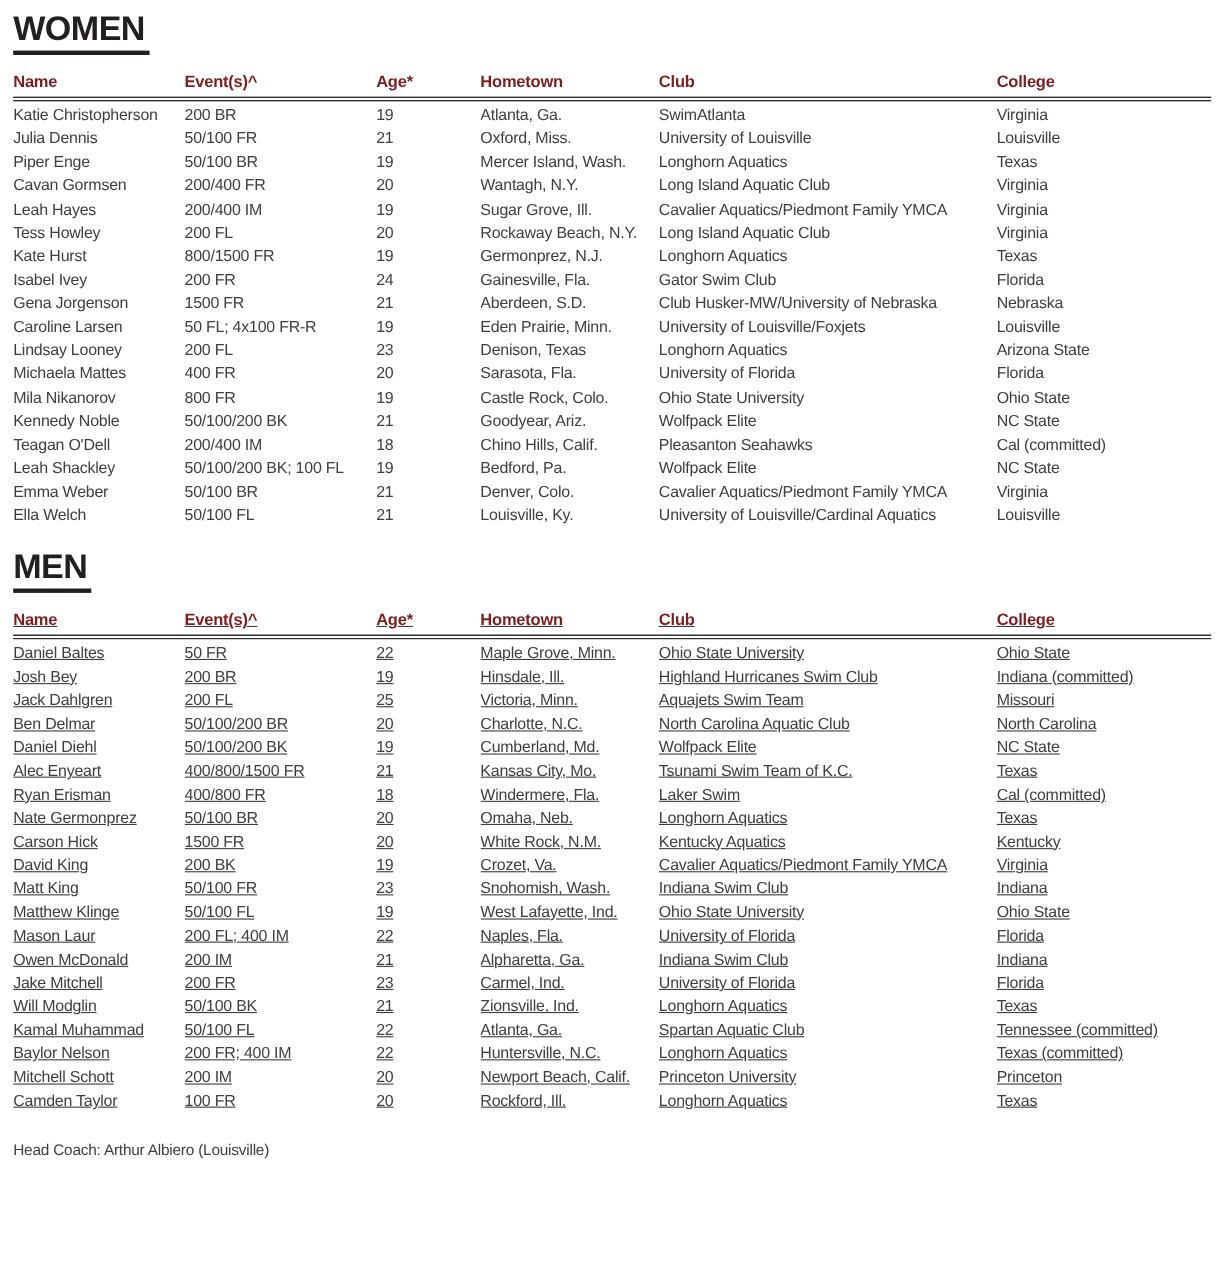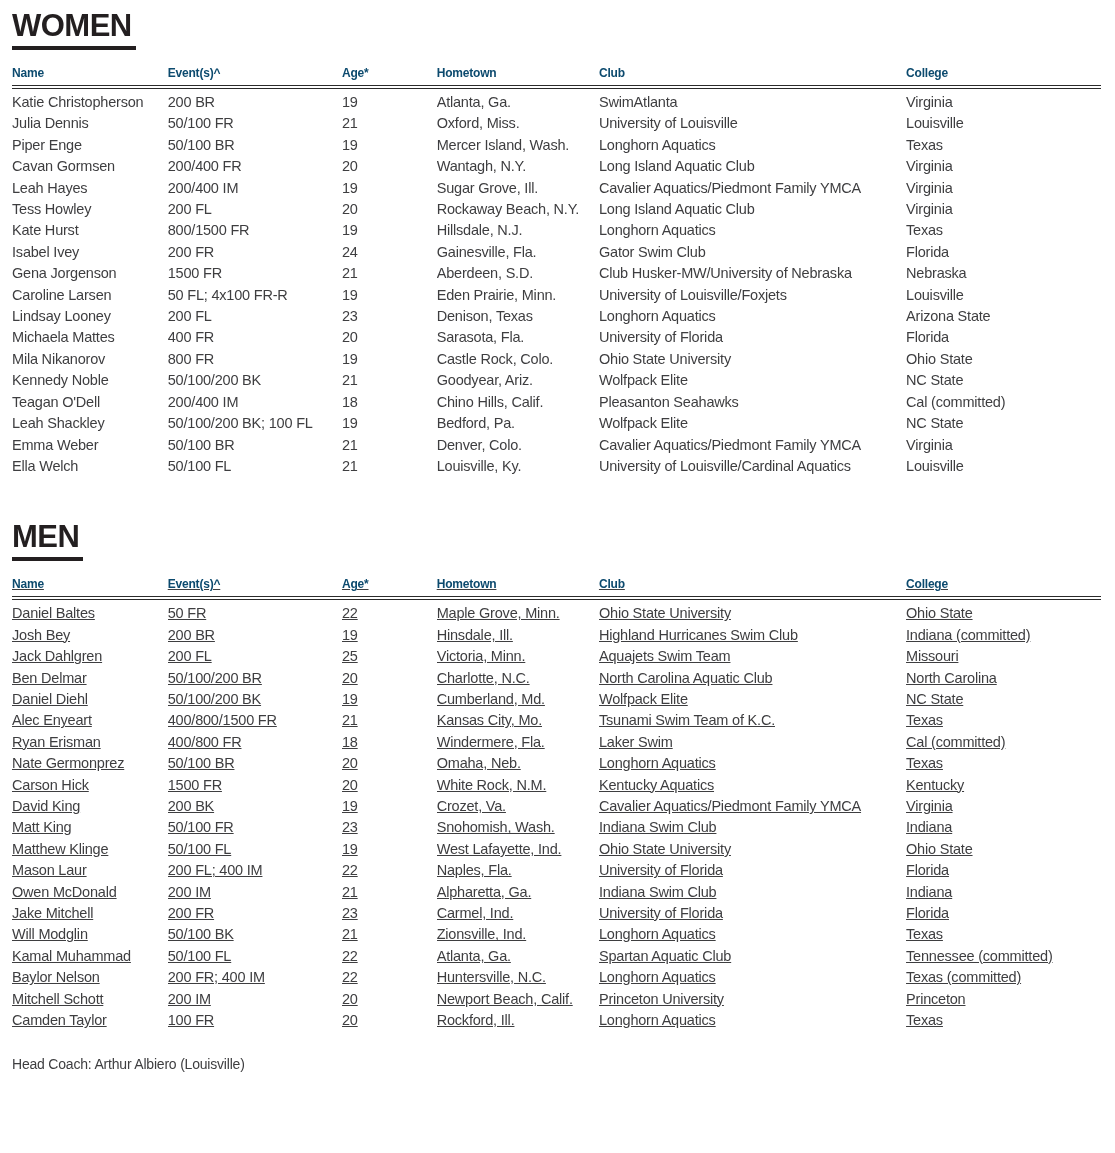--- a/index.html
+++ b/index.html
@@ -58,7 +58,7 @@
     padding: 0;
   }
   table.roster tbody tr:first-child td { padding-top: 3px; }
-  section.roster-section { margin-bottom: 44px; }
+  section.roster-section { margin-bottom: 19px; }
   section.roster-section:last-of-type { margin-bottom: 0; text-decoration: underline; }
   .coaches {
     margin-top: 22px;

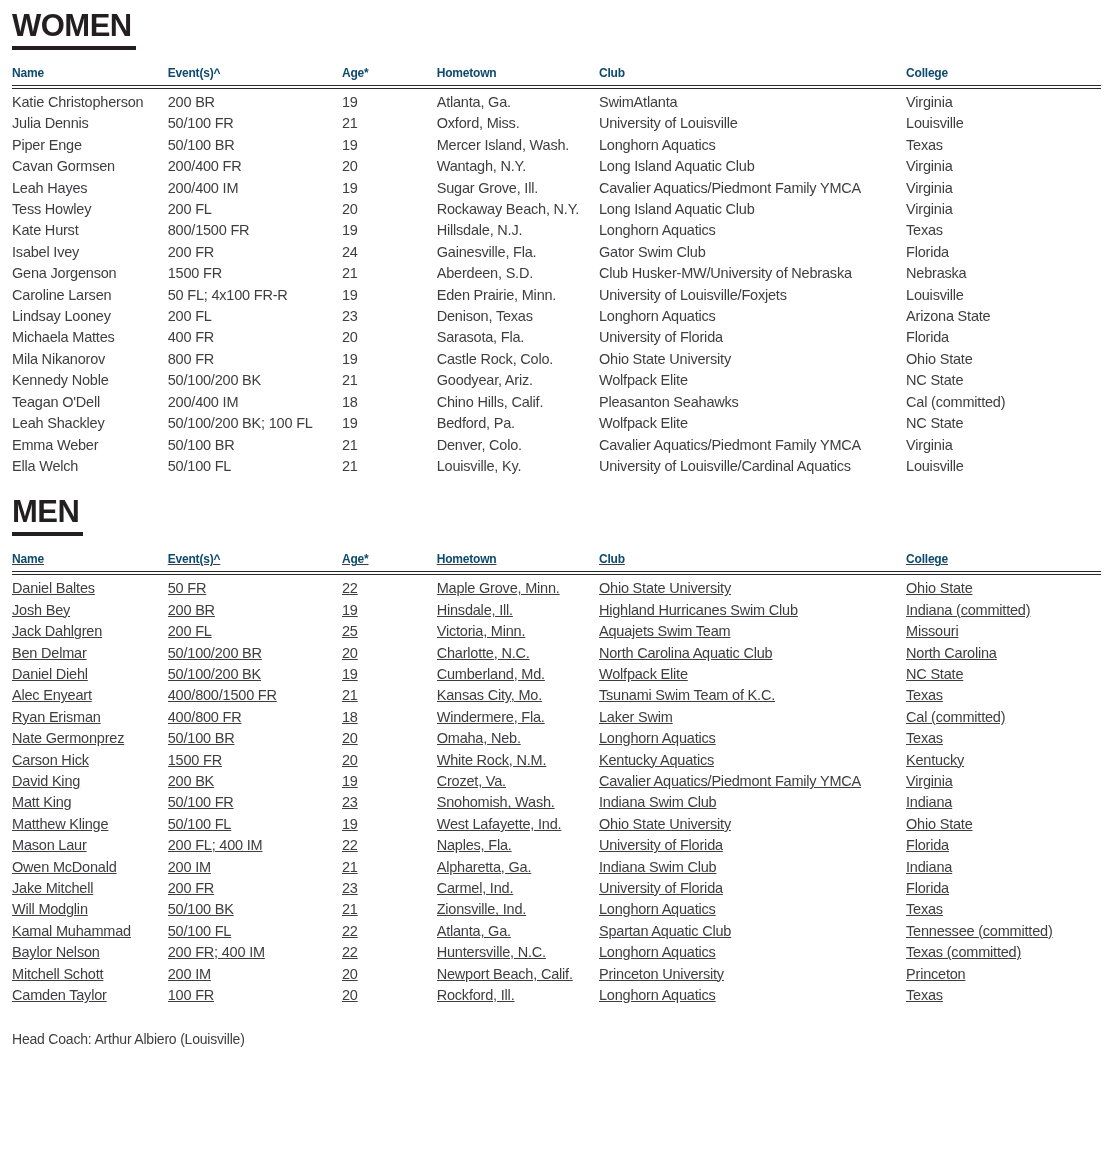--- a/index.html
+++ b/index.html
@@ -40,9 +40,9 @@
   table.roster col.c-college  { width: 17.9%; }
   table.roster th {
     text-align: left;
-    font-size: 12px;
+    font-size: 15px;
     font-weight: 700;
-    color: #0c4a6e;
+    color: #7f1d1d;
     letter-spacing: -0.2px;
     padding: 0 0 5px 0;
     border-bottom: 4px double #2b2b2b;

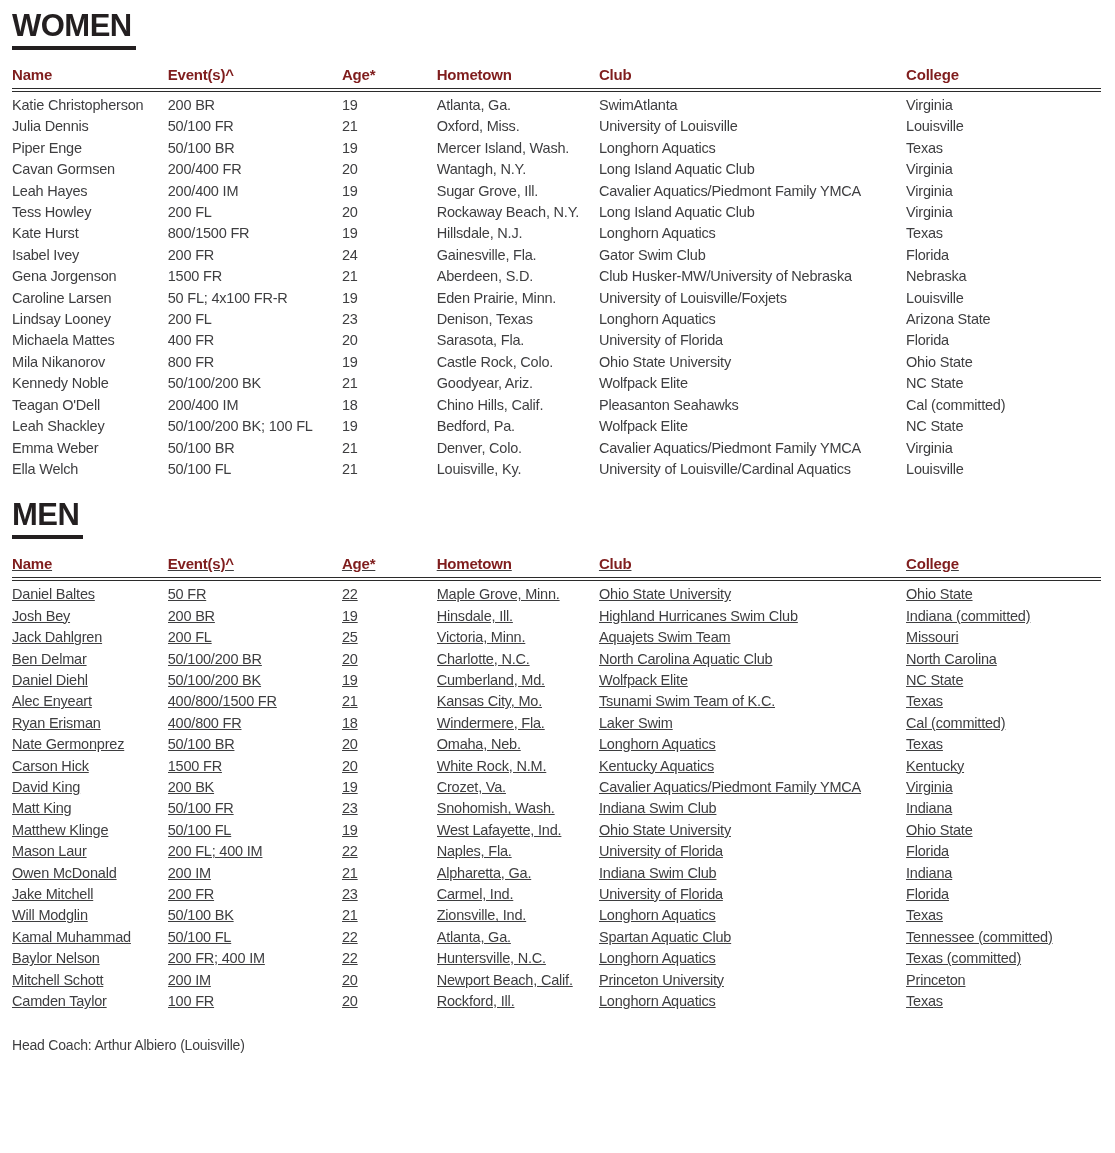--- a/index.html
+++ b/index.html
@@ -145,7 +145,7 @@
           <td>Kate Hurst</td>
           <td>800/1500 FR</td>
           <td>19</td>
-          <td>Hillsdale, N.J.</td>
+          <td>Germonprez, N.J.</td>
           <td>Longhorn Aquatics</td>
           <td>Texas</td>
         </tr>

